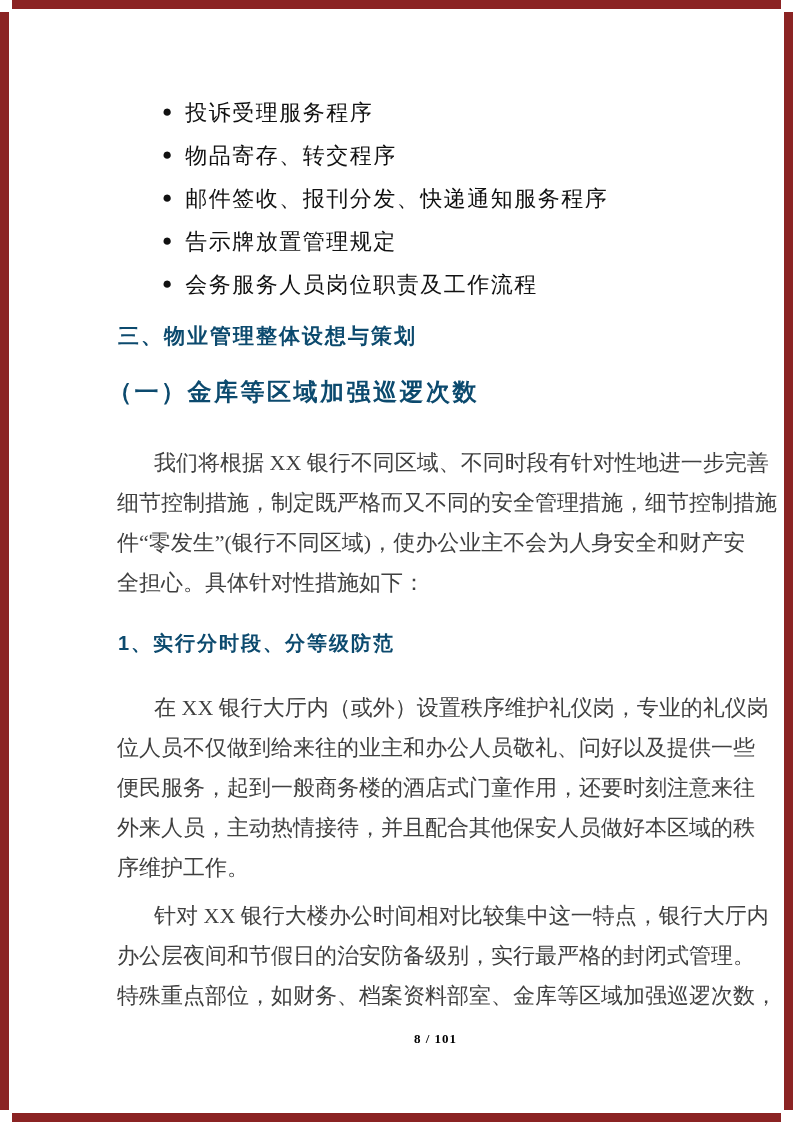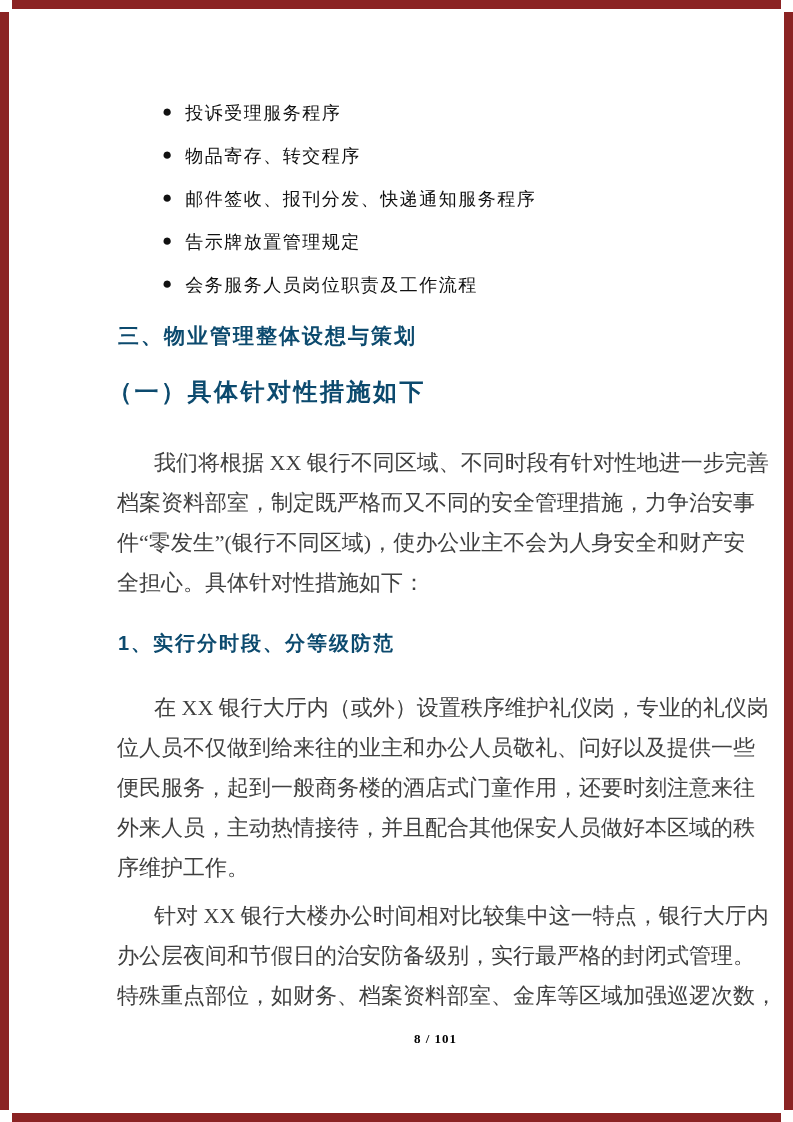--- a/index.html
+++ b/index.html
@@ -22,7 +22,7 @@
   .bullet-list{position:absolute;top:91px;left:162px;}
   .bullet-item{display:flex;align-items:center;height:43px;white-space:nowrap;}
   .dot{font-size:17px;line-height:1;margin-right:13px;transform:translateY(-1px);}
-  .bullet-text{font-size:18px;letter-spacing:1.5px;}
+  .bullet-text{font-size:22px;letter-spacing:1.5px;}
 
   
   .h-sans{

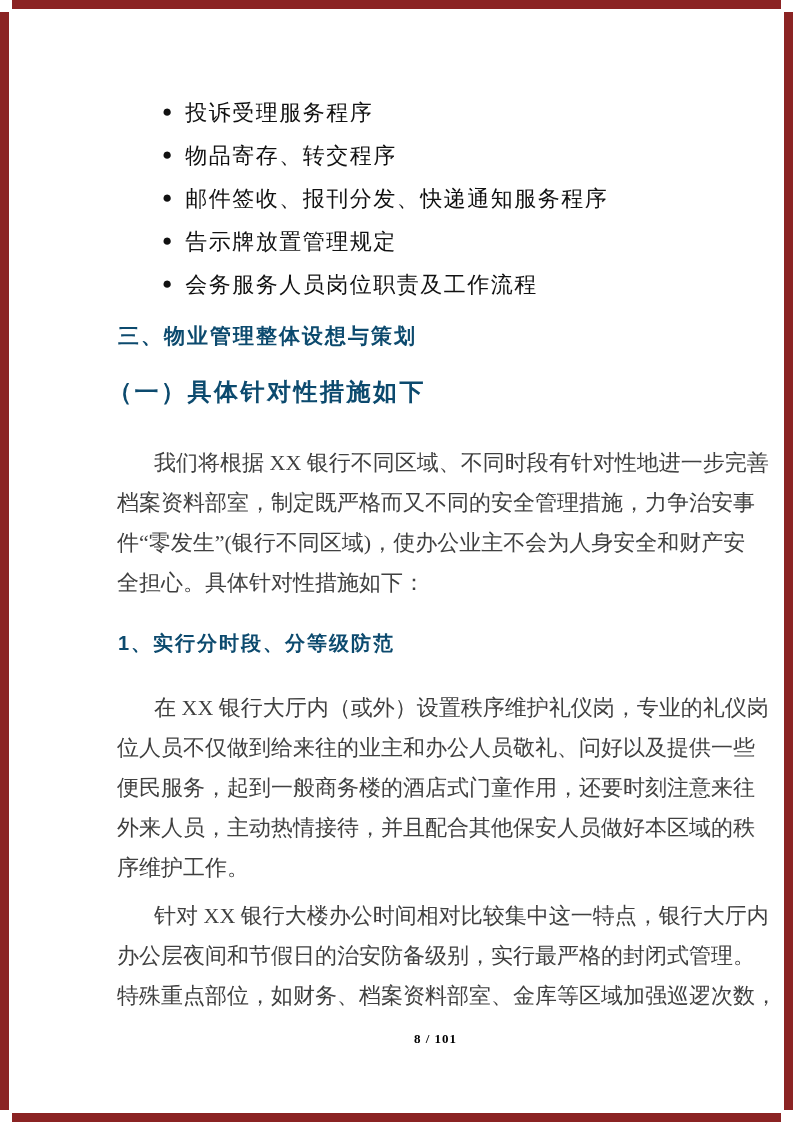--- a/index.html
+++ b/index.html
@@ -89,7 +89,7 @@
 
   <div class="h-sans h-section">三、物业管理整体设想与策划</div>
 
-  <div class="h-sans h-subsection">（一）具体针对性措施如下</div>
+  <div class="h-sans h-subsection">（一）金库等区域加强巡逻次数</div>
 
   <div class="para para-1">
       <div class="line first">我们将根据 XX 银行不同区域、不同时段有针对性地进一步完善</div>

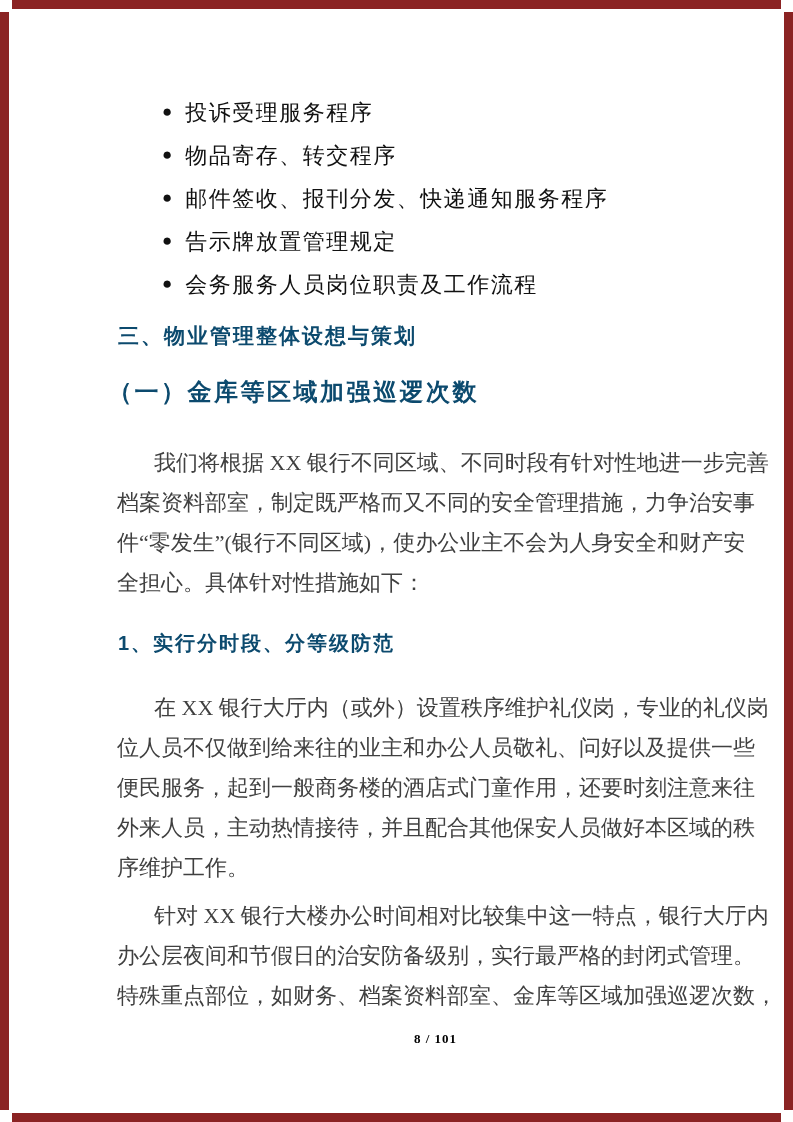--- a/index.html
+++ b/index.html
@@ -93,7 +93,7 @@
 
   <div class="para para-1">
       <div class="line first">我们将根据 XX 银行不同区域、不同时段有针对性地进一步完善</div>
-      <div class="line">档案资料部室，制定既严格而又不同的安全管理措施，力争治安事</div>
+      <div class="line">细节控制措施，制定既严格而又不同的安全管理措施，细节控制措施</div>
       <div class="line">件“零发生”(银行不同区域)，使办公业主不会为人身安全和财产安</div>
       <div class="line last">全担心。具体针对性措施如下：</div>
     </div>

